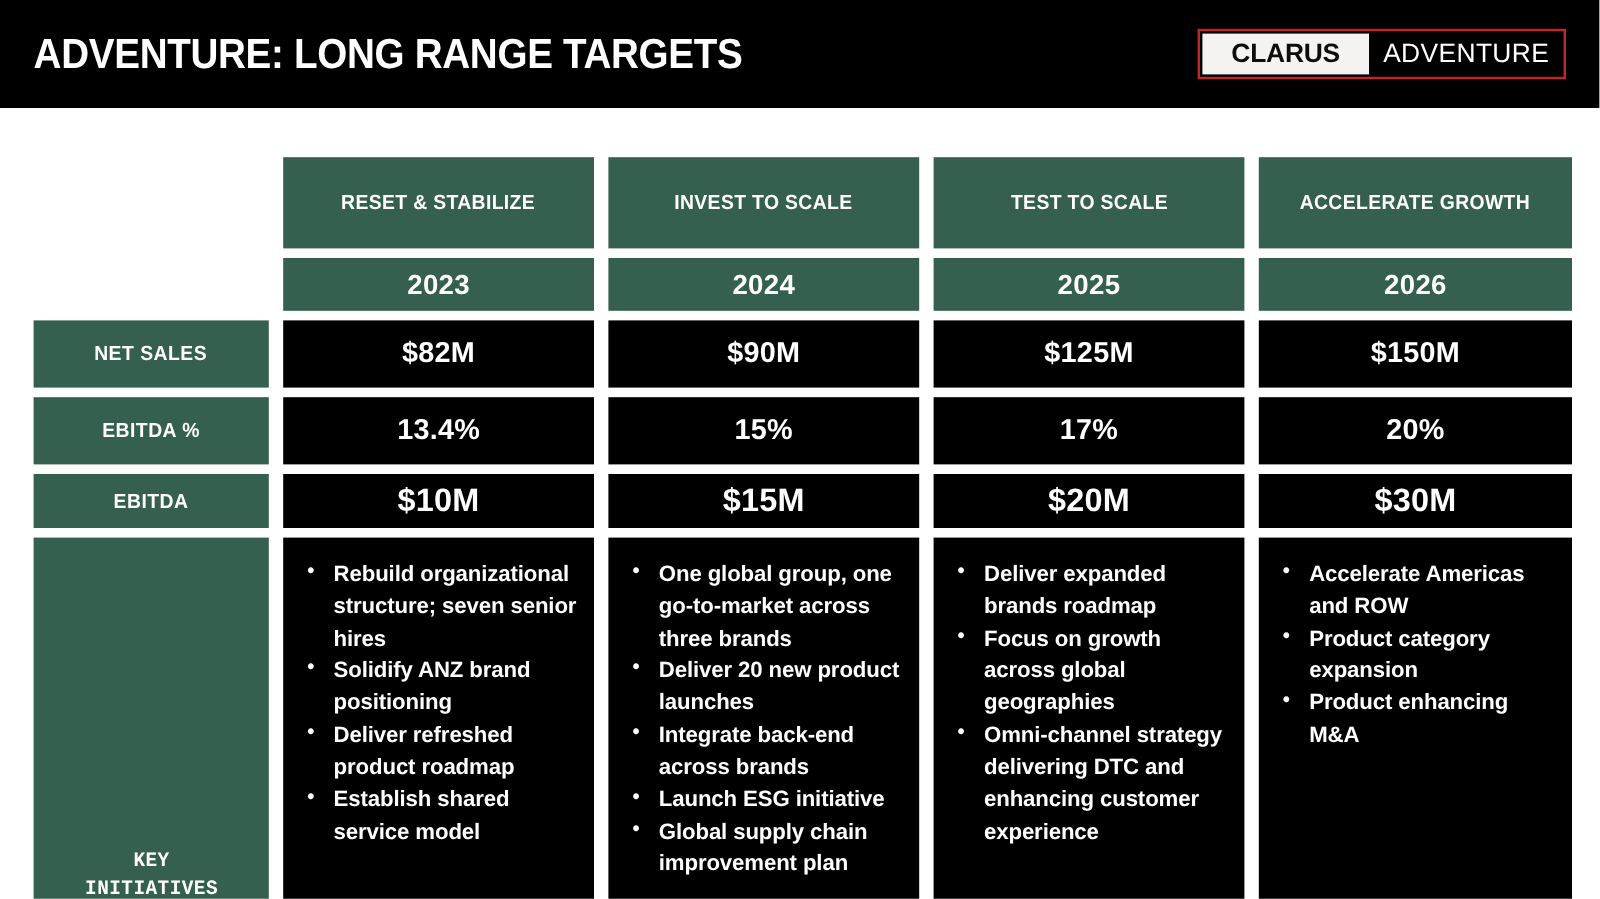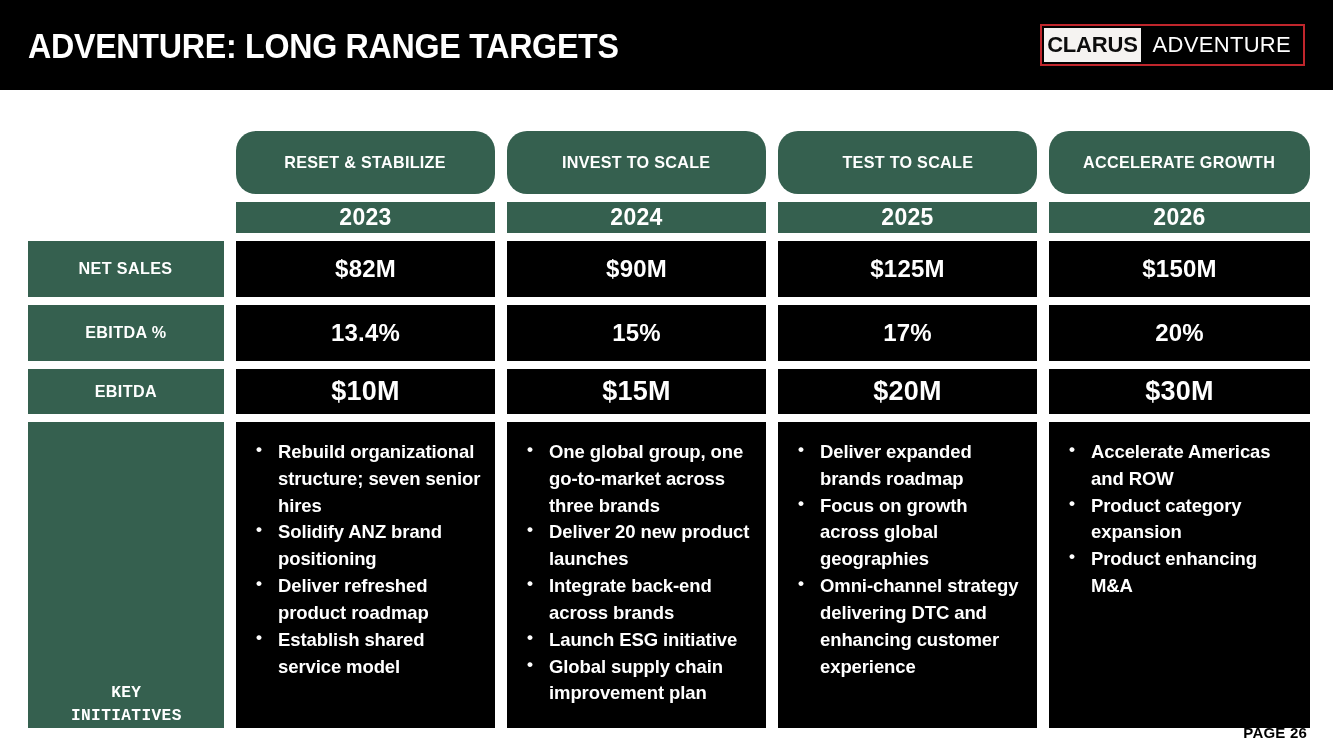--- a/index.html
+++ b/index.html
@@ -61,7 +61,7 @@
     display: flex;
     align-items: center;
     justify-content: center;
-    padding: 0 3px;
+    padding: 0 24px;
     transform-origin: center;
     line-height: 1;
   }

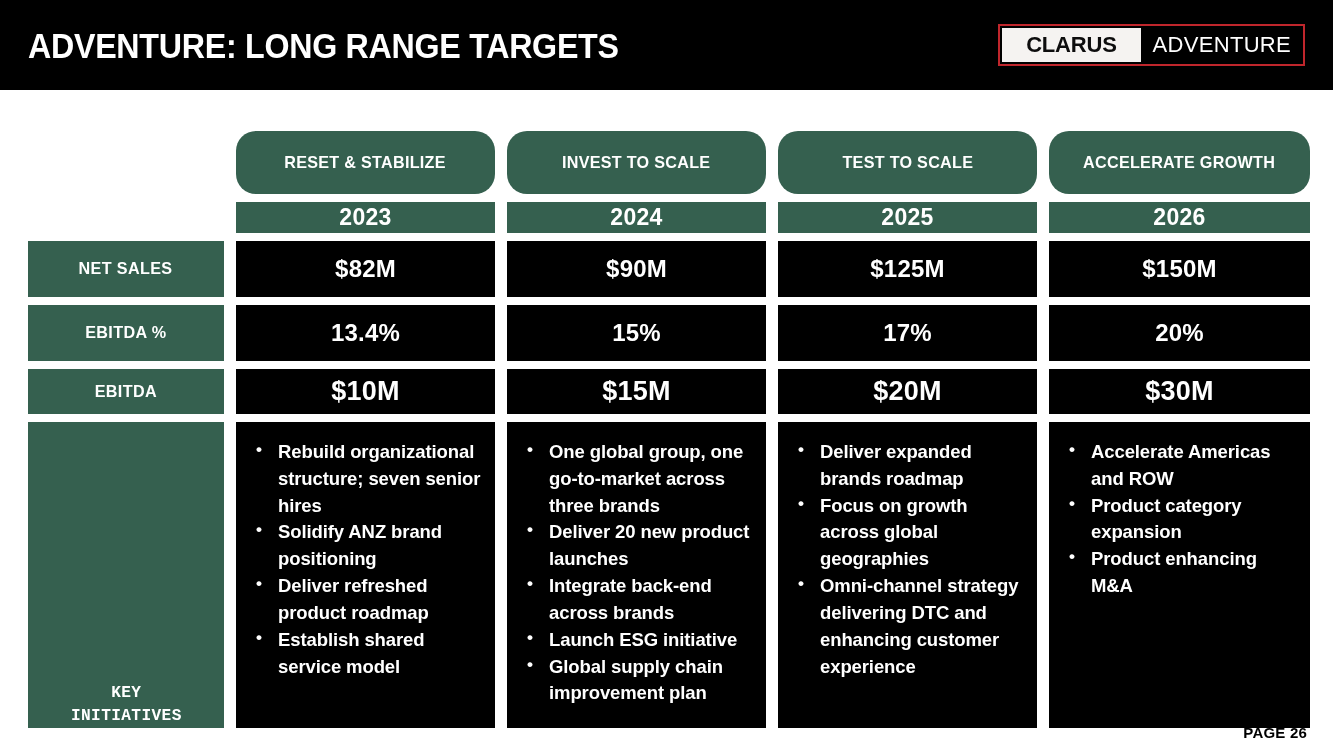--- a/index.html
+++ b/index.html
@@ -110,7 +110,7 @@
   .black { background: #000000; }
 
   
-  .row-phase .cell { height: 63px; border-radius: 20px; }
+  .row-phase .cell { height: 76px; }
   .phase-label {
     font-size: 17px;
     letter-spacing: 0.3px;

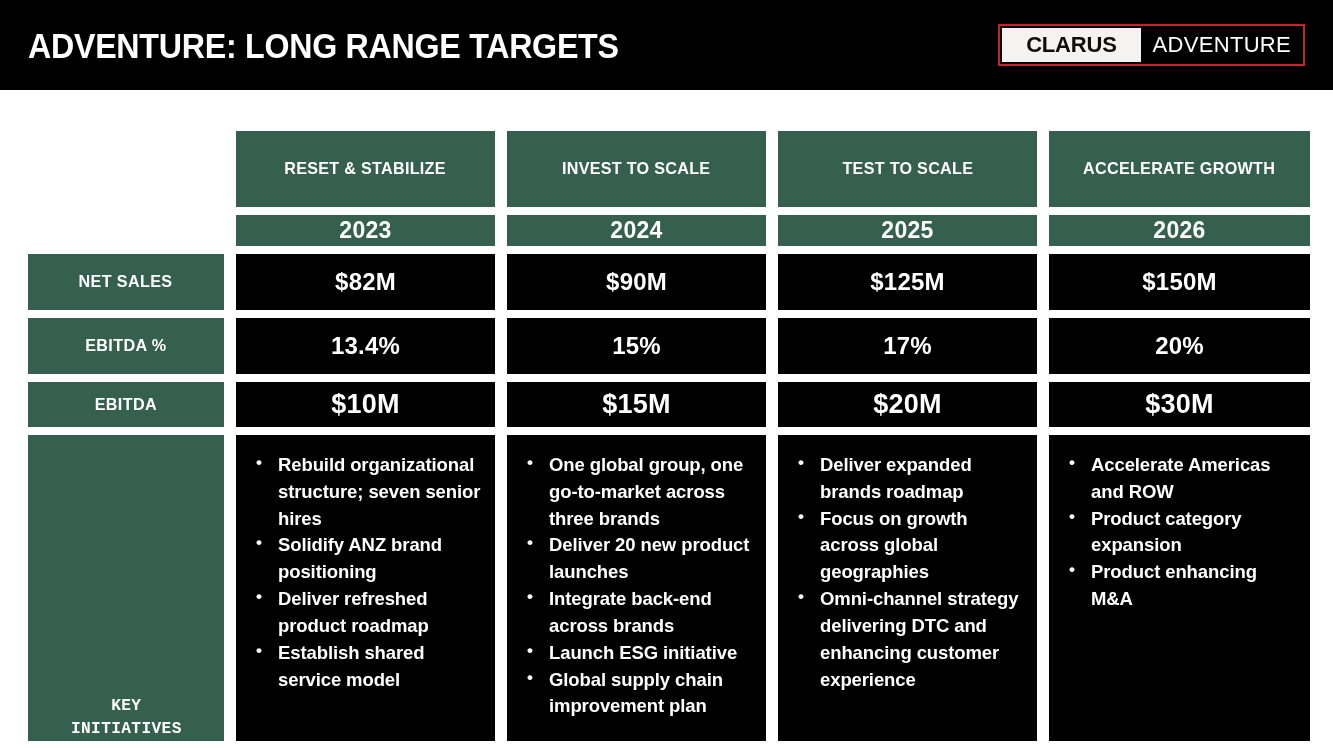--- a/index.html
+++ b/index.html
@@ -118,7 +118,7 @@
   }
 
   
-  .row-year .cell { height: 31px; }
+  .row-year .cell { height: 44px; }
   .year-label {
     font-size: 23px;
     letter-spacing: 0.3px;

